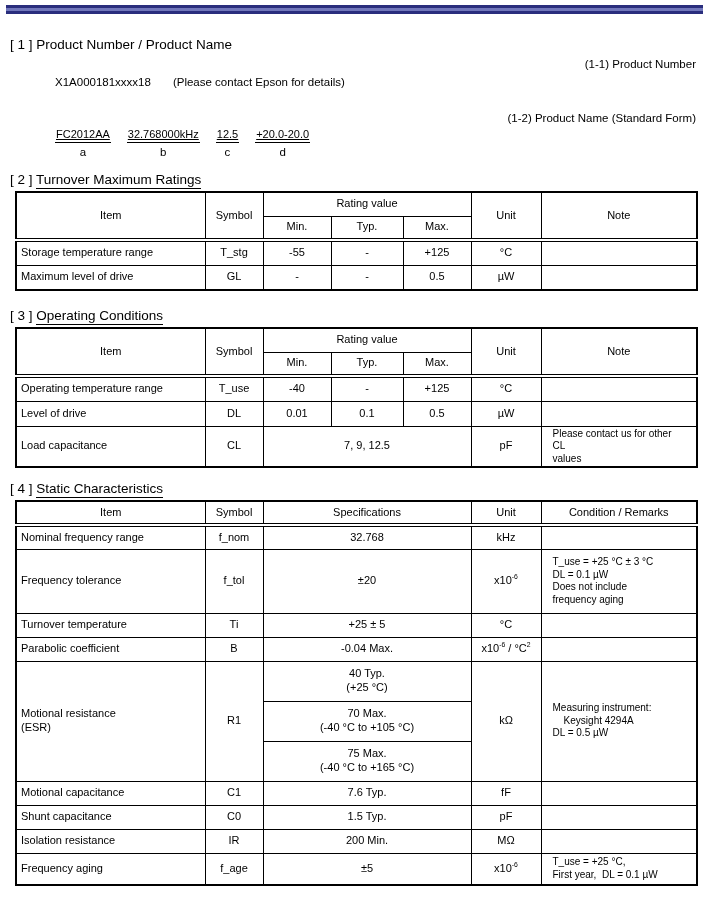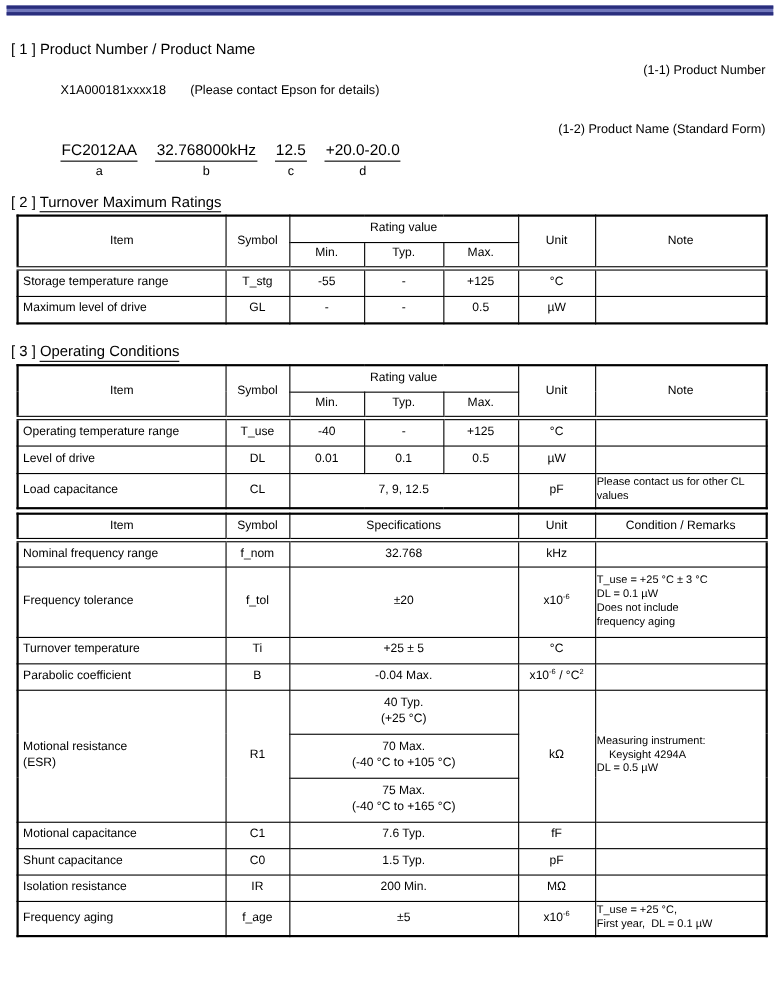--- a/index.html
+++ b/index.html
@@ -32,7 +32,7 @@
   .row-1-2 { margin-top: 22px; }
   .pn-row { margin-top: 3px; display: flex; gap: 16px; }
   .pn-col { display: inline-flex; flex-direction: column; align-items: center; }
-  .pn-part { border-bottom: 1.5px solid #000; padding: 0 1px 2px 1px; font-size: 14px; }
+  .pn-part { border-bottom: 1.5px solid #000; padding: 0 1px 2px 1px; font-size: 11px; text-decoration: underline; }
   .pn-key { margin-top: 3px; font-size: 11.5px; }
   .legend-row { margin-top: 3px; display: flex; gap: 14px; font-size: 11.5px; }
 

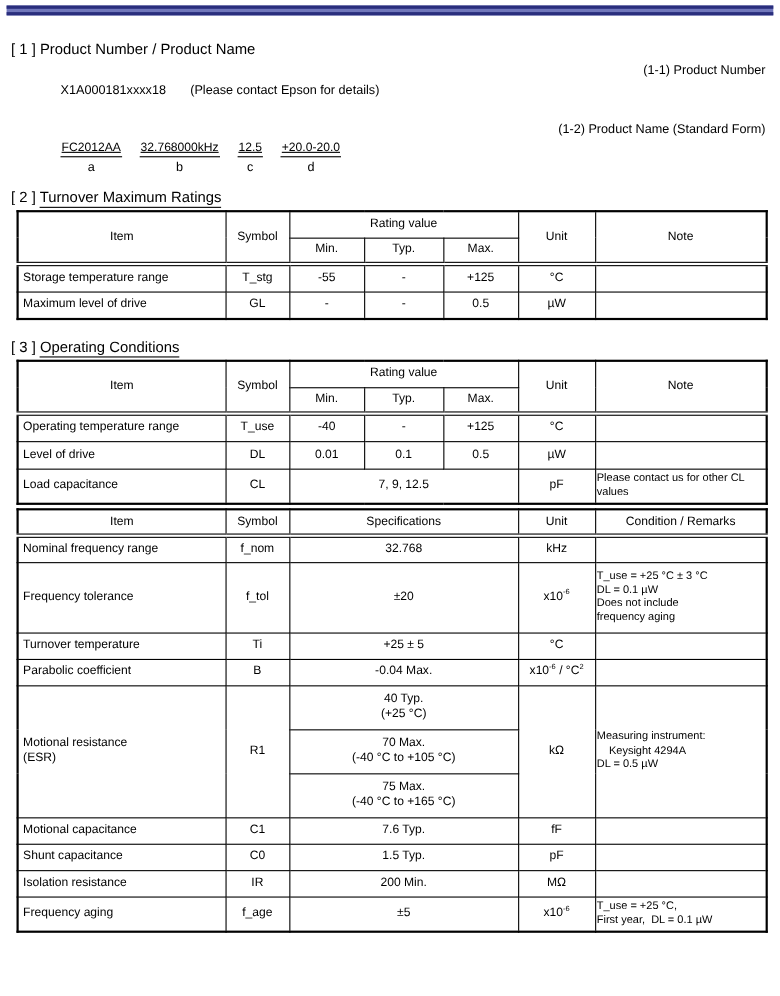--- a/index.html
+++ b/index.html
@@ -59,7 +59,7 @@
   }
   td.dbl { border-bottom: 4px double #000; }
   td.c-item { text-align: left; padding-left: 4px; }
-  td.c-note { text-align: left; font-size: 10px; padding: 1px 1px; line-height: 1.25; margin-left: 48px; }
+  td.c-note { text-align: left; font-size: 10px; padding: 1px 11px; line-height: 1.25; margin-left: 48px; }
   tr.h24 { height: 24px; }
   tr.h25 { height: 25px; }
   tr.h38 { height: 32px; }

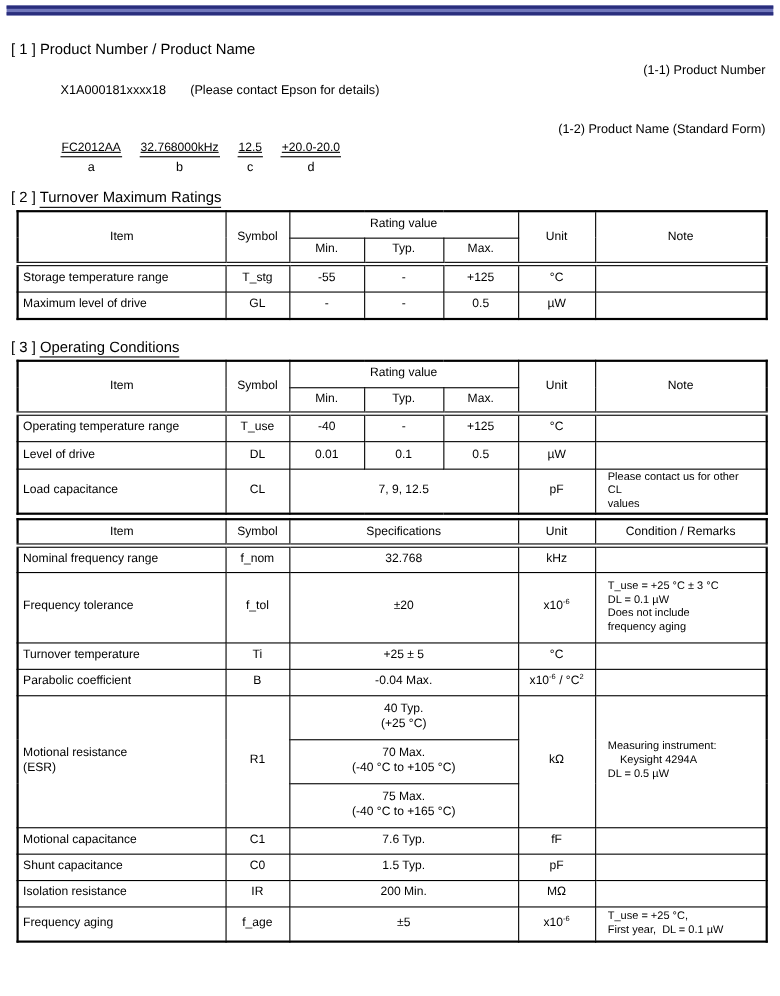--- a/index.html
+++ b/index.html
@@ -201,6 +201,7 @@
   </tbody>
     </table>
 
+  <div class="sec-h sec4-h"><span>[ 4 ] </span><span class="u">Static Characteristics</span></div>
 
   <table>
     <colgroup>

